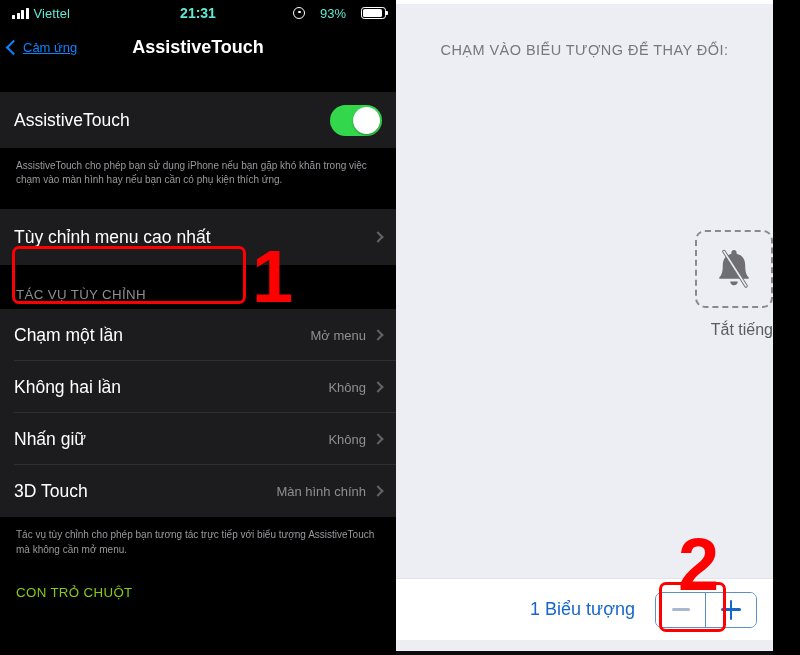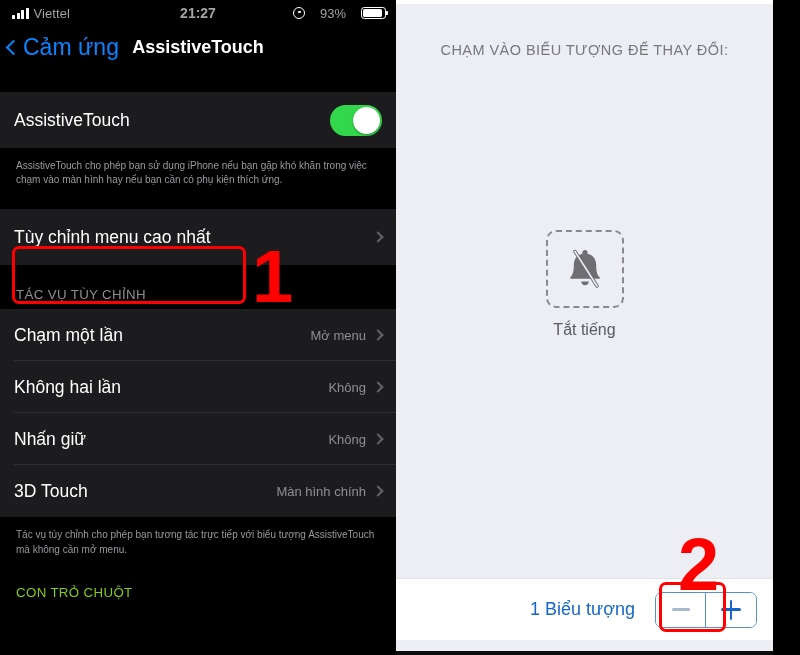--- a/index.html
+++ b/index.html
@@ -26,7 +26,7 @@
     display: flex; align-items: center;
     padding: 0 10px 0 12px;
     font-size: 13.5px; font-weight: bold;
-    color: #a3a3a3;
+    color: #5eead4;
   }
   .sb-left { display: flex; align-items: center; gap: 5px; }
   .signal-bars { display: flex; align-items: flex-end; gap: 1.5px; height: 11px; }

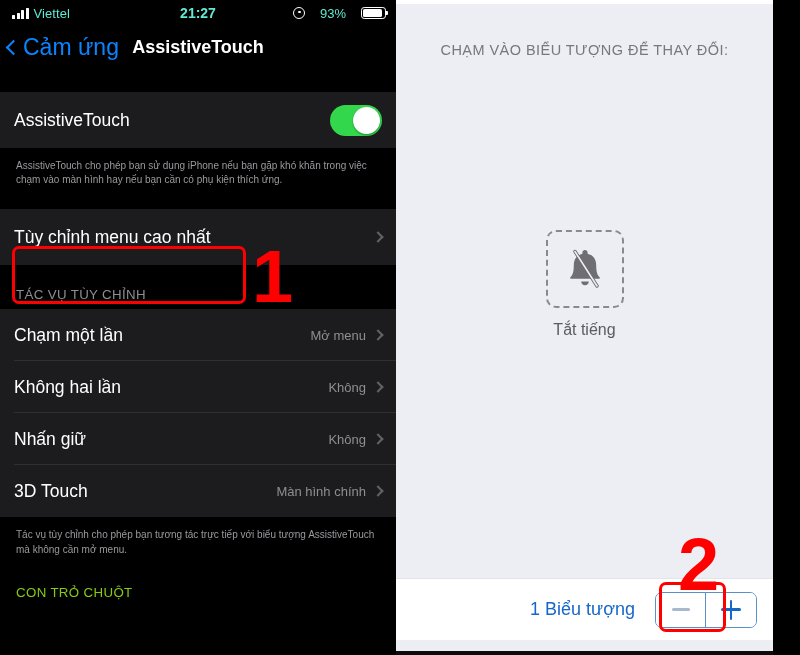--- a/index.html
+++ b/index.html
@@ -180,7 +180,7 @@
         </span>
         <span class="carrier">Viettel</span>
       </div>
-      <div class="sb-center">21:27</div>
+      <div class="sb-center">21:31</div>
       <div class="sb-right">
         <span class="alarm-icon"></span>
         <span class="batt-pct">93%</span>

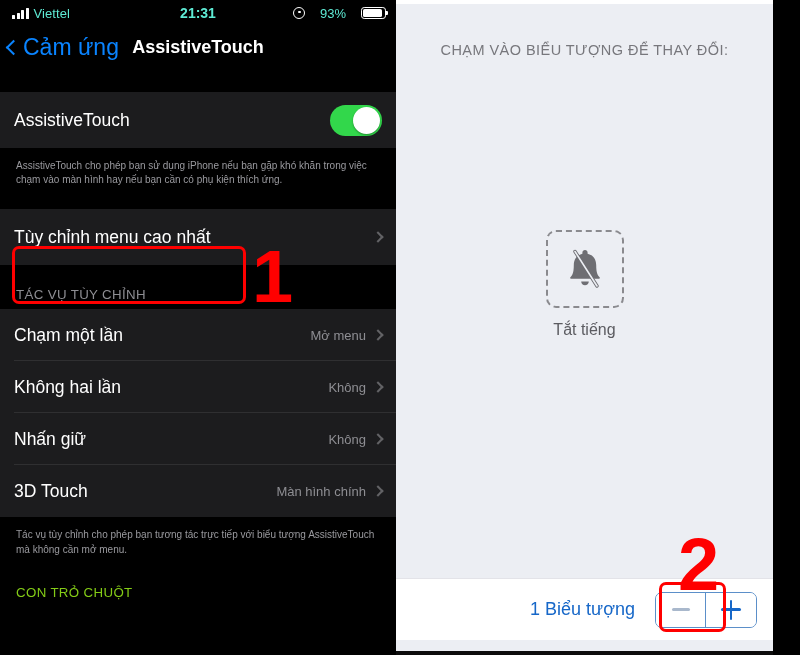--- a/index.html
+++ b/index.html
@@ -56,7 +56,7 @@
     color: #0a84ff; cursor: pointer; }
   .chev-back { width: 11px; height: 11px; border-left: 2.6px solid #0a84ff;
     border-bottom: 2.6px solid #0a84ff; transform: rotate(45deg); margin-right: 1px; }
-  .back-label { font-size: 23px; }
+  .back-label { font-size: 13px; text-decoration: underline; }
   .nav-title { position: absolute; left: 0; right: 0; text-align: center;
     font-size: 18px; font-weight: bold; color: #fff; pointer-events: none; }
 

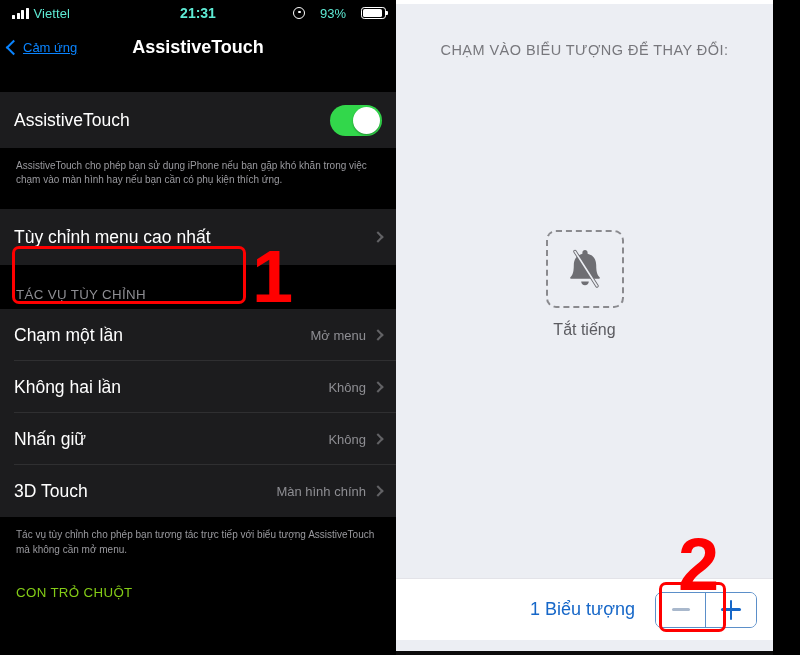--- a/index.html
+++ b/index.html
@@ -129,7 +129,7 @@
   }
   .icon-stage {
     position: absolute; left: 0; right: 0; top: 230px;
-    display: flex; flex-direction: column; align-items: center;
+    display: flex; flex-direction: column; align-items: flex-end;
   }
   .icon-tile {
     width: 78px; height: 78px;

